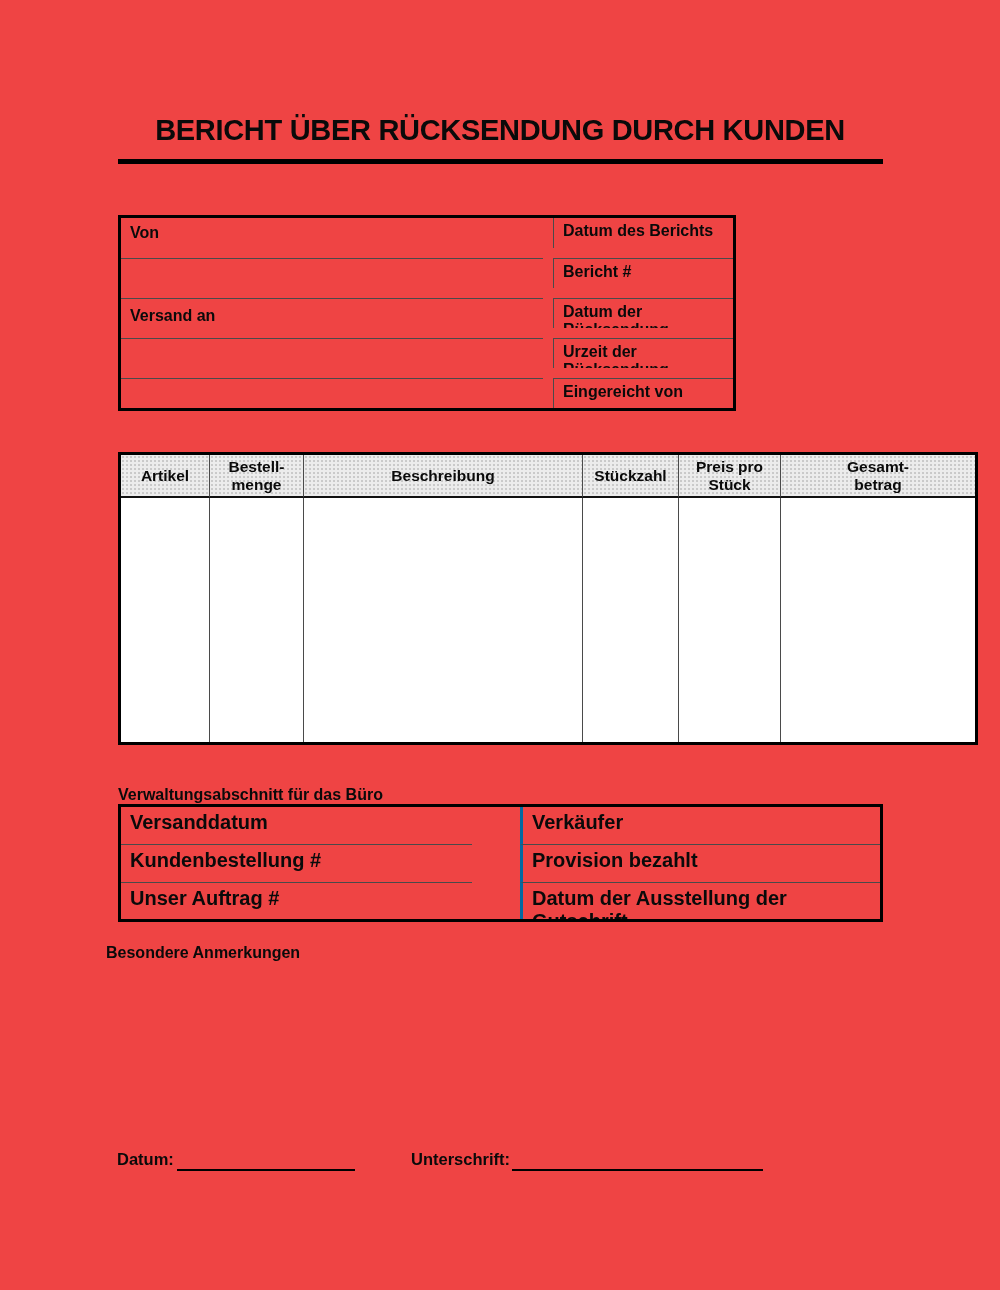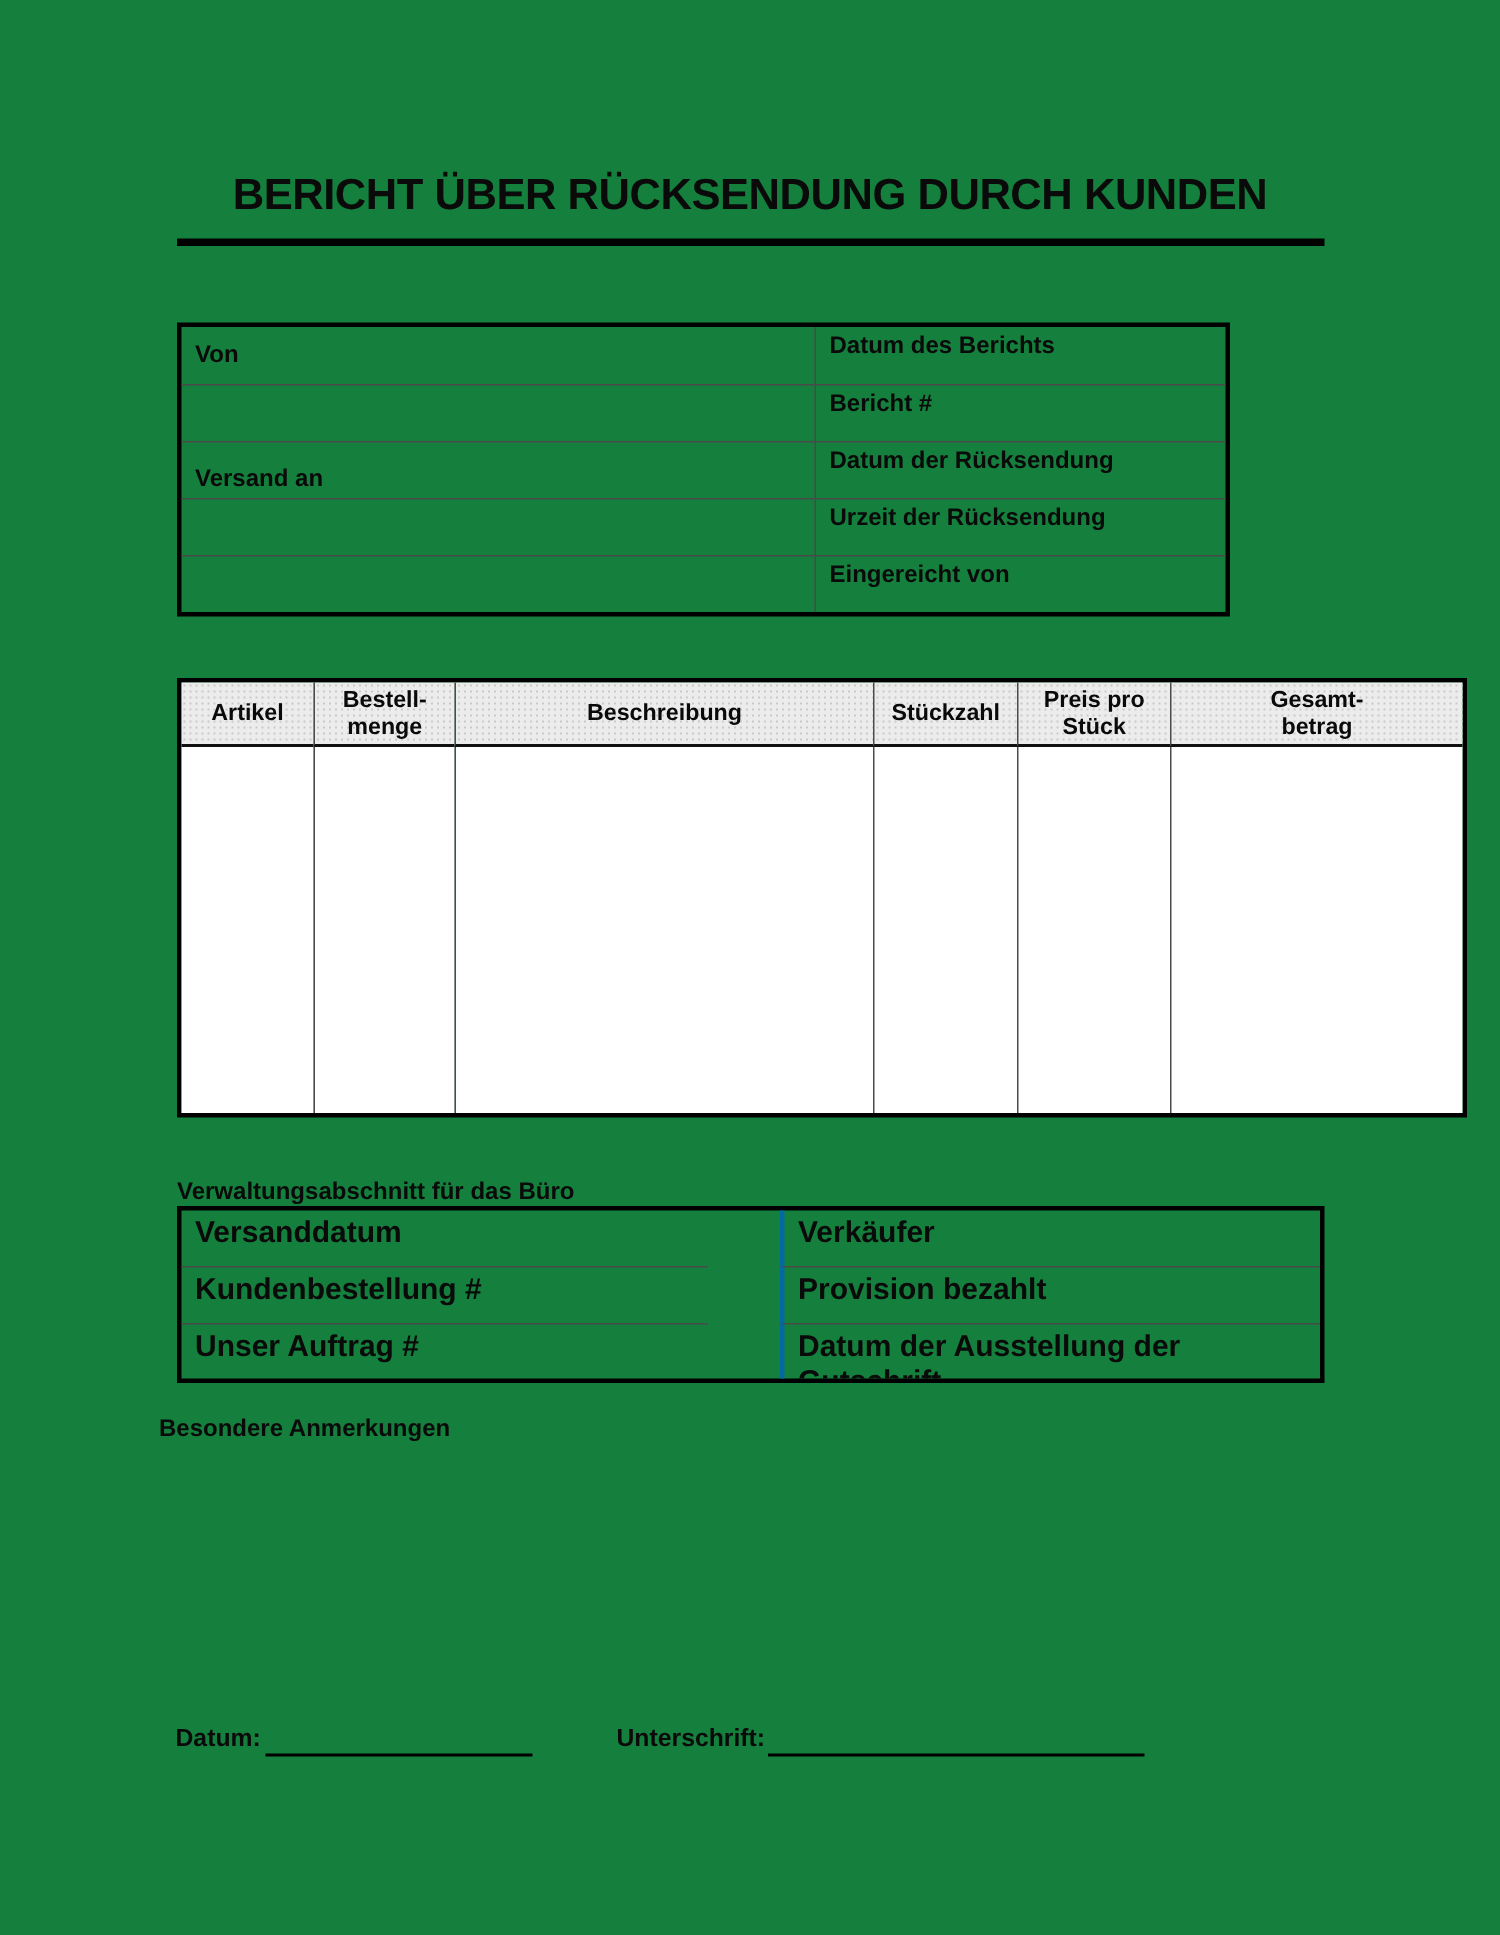--- a/index.html
+++ b/index.html
@@ -9,7 +9,7 @@
     width: 1000px;
     height: 1290px;
     margin: 0 auto;
-    background: #15803d;
+    background: #ef4444;
     font-family: "Liberation Sans", sans-serif;
     font-weight: bold;
     color: #0a0a0a;

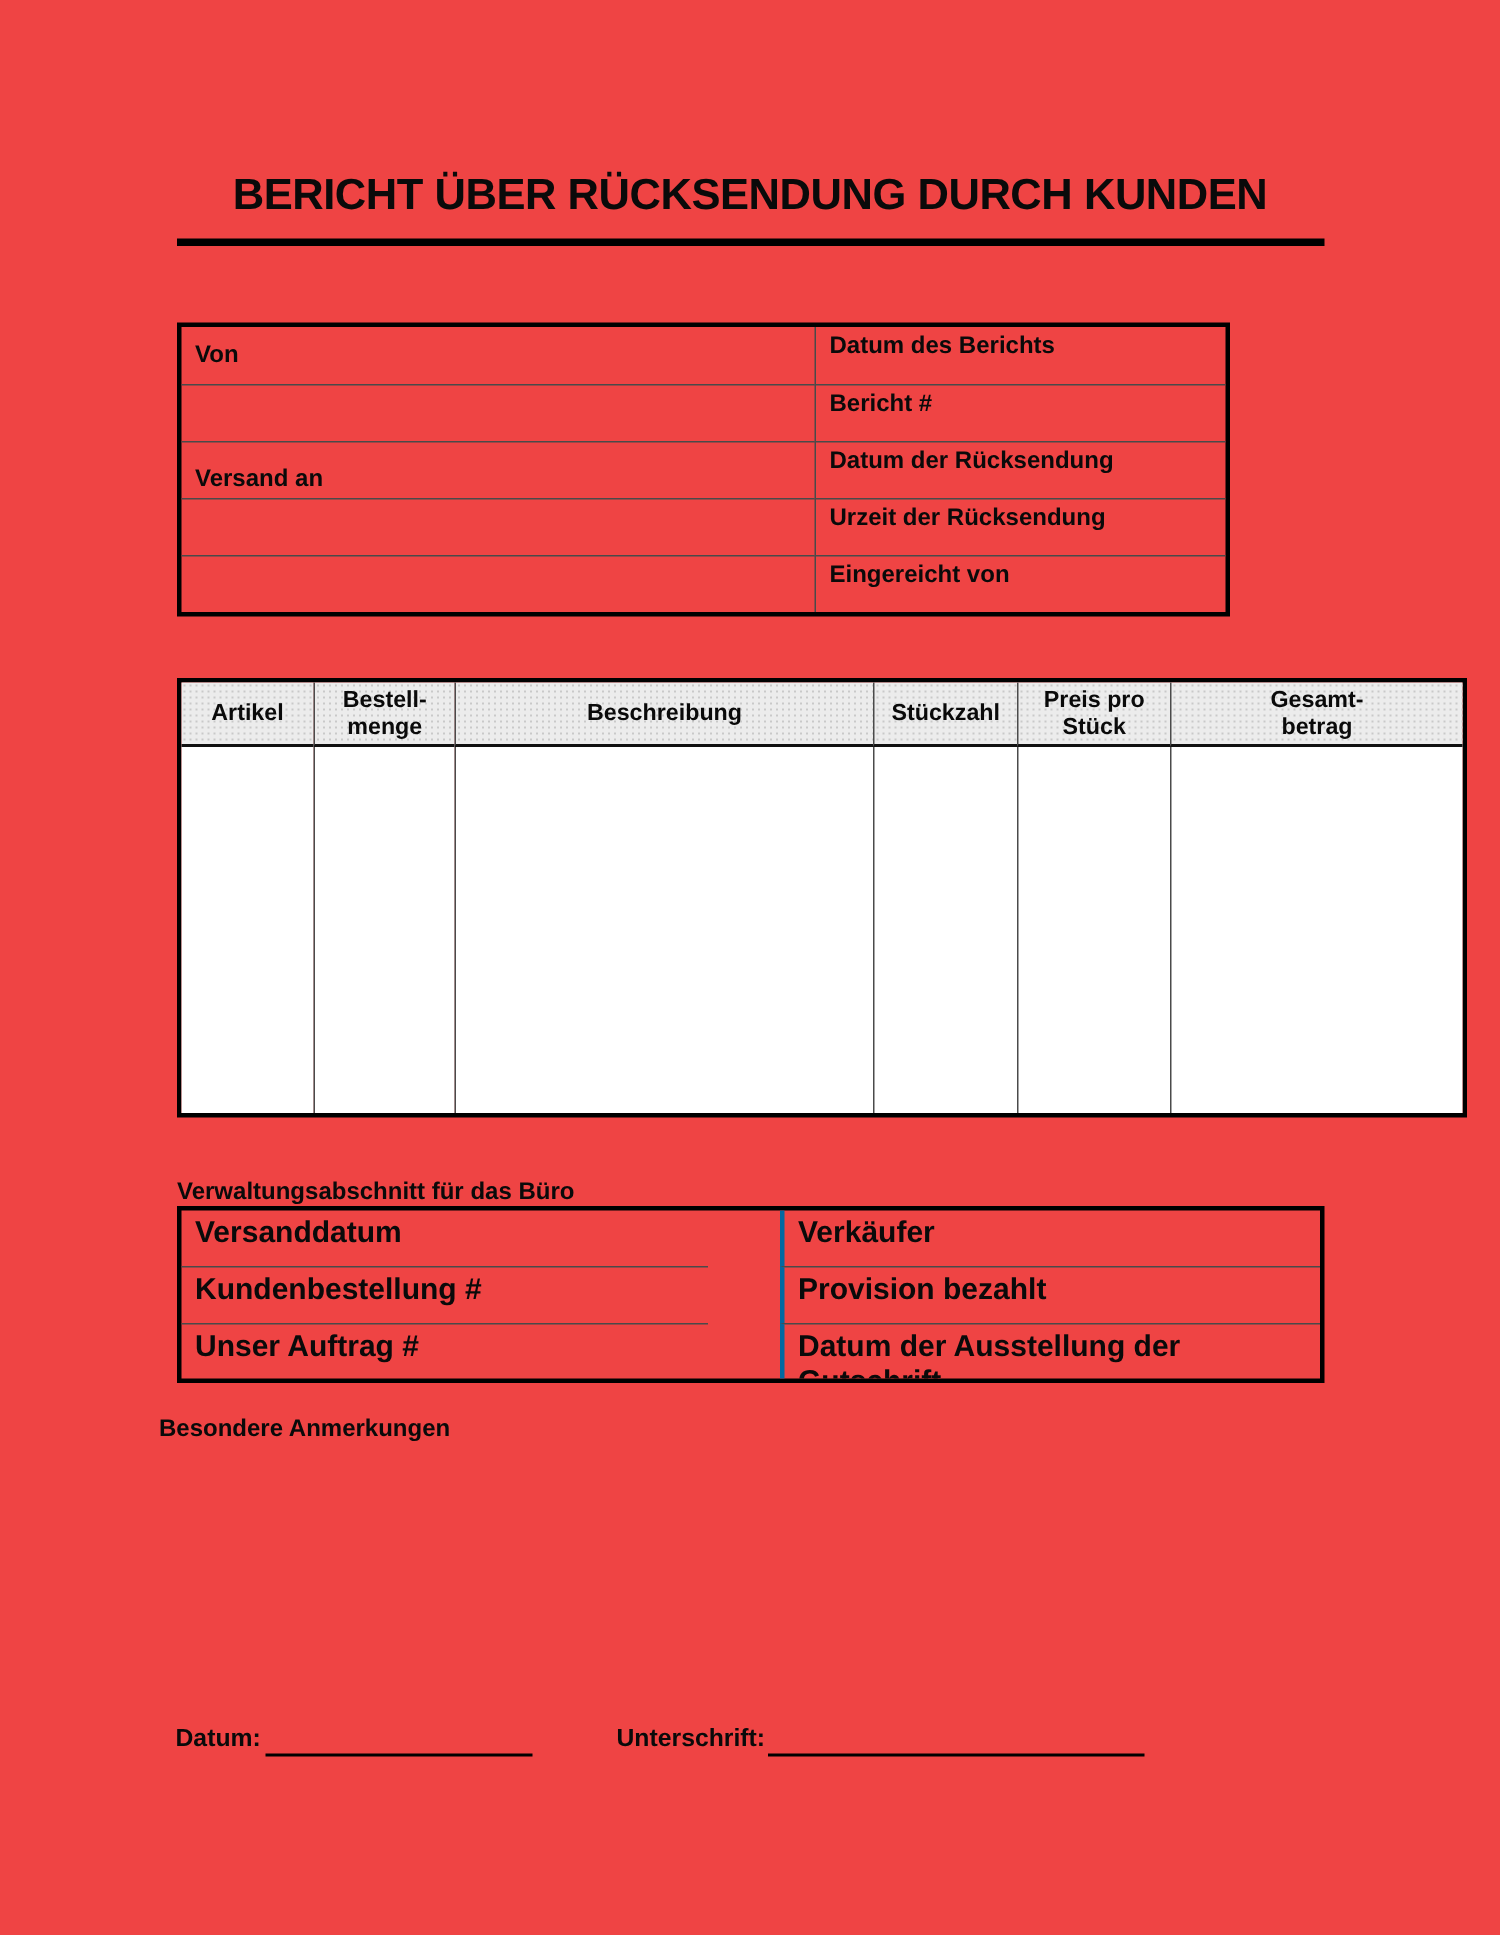--- a/index.html
+++ b/index.html
@@ -36,11 +36,12 @@
   .info-table {
     position: absolute;
     top: 215px; left: 118px;
-    width: 702px; height: 196px;
+    width: 618px; height: 196px;
     border: 3px solid #000000;
     display: grid;
     grid-template-columns: 422px 1fr;
     grid-template-rows: repeat(5, 1fr);
+    gap: 10px;
   }
   .info-table .cell {
     font-size: 16px;

